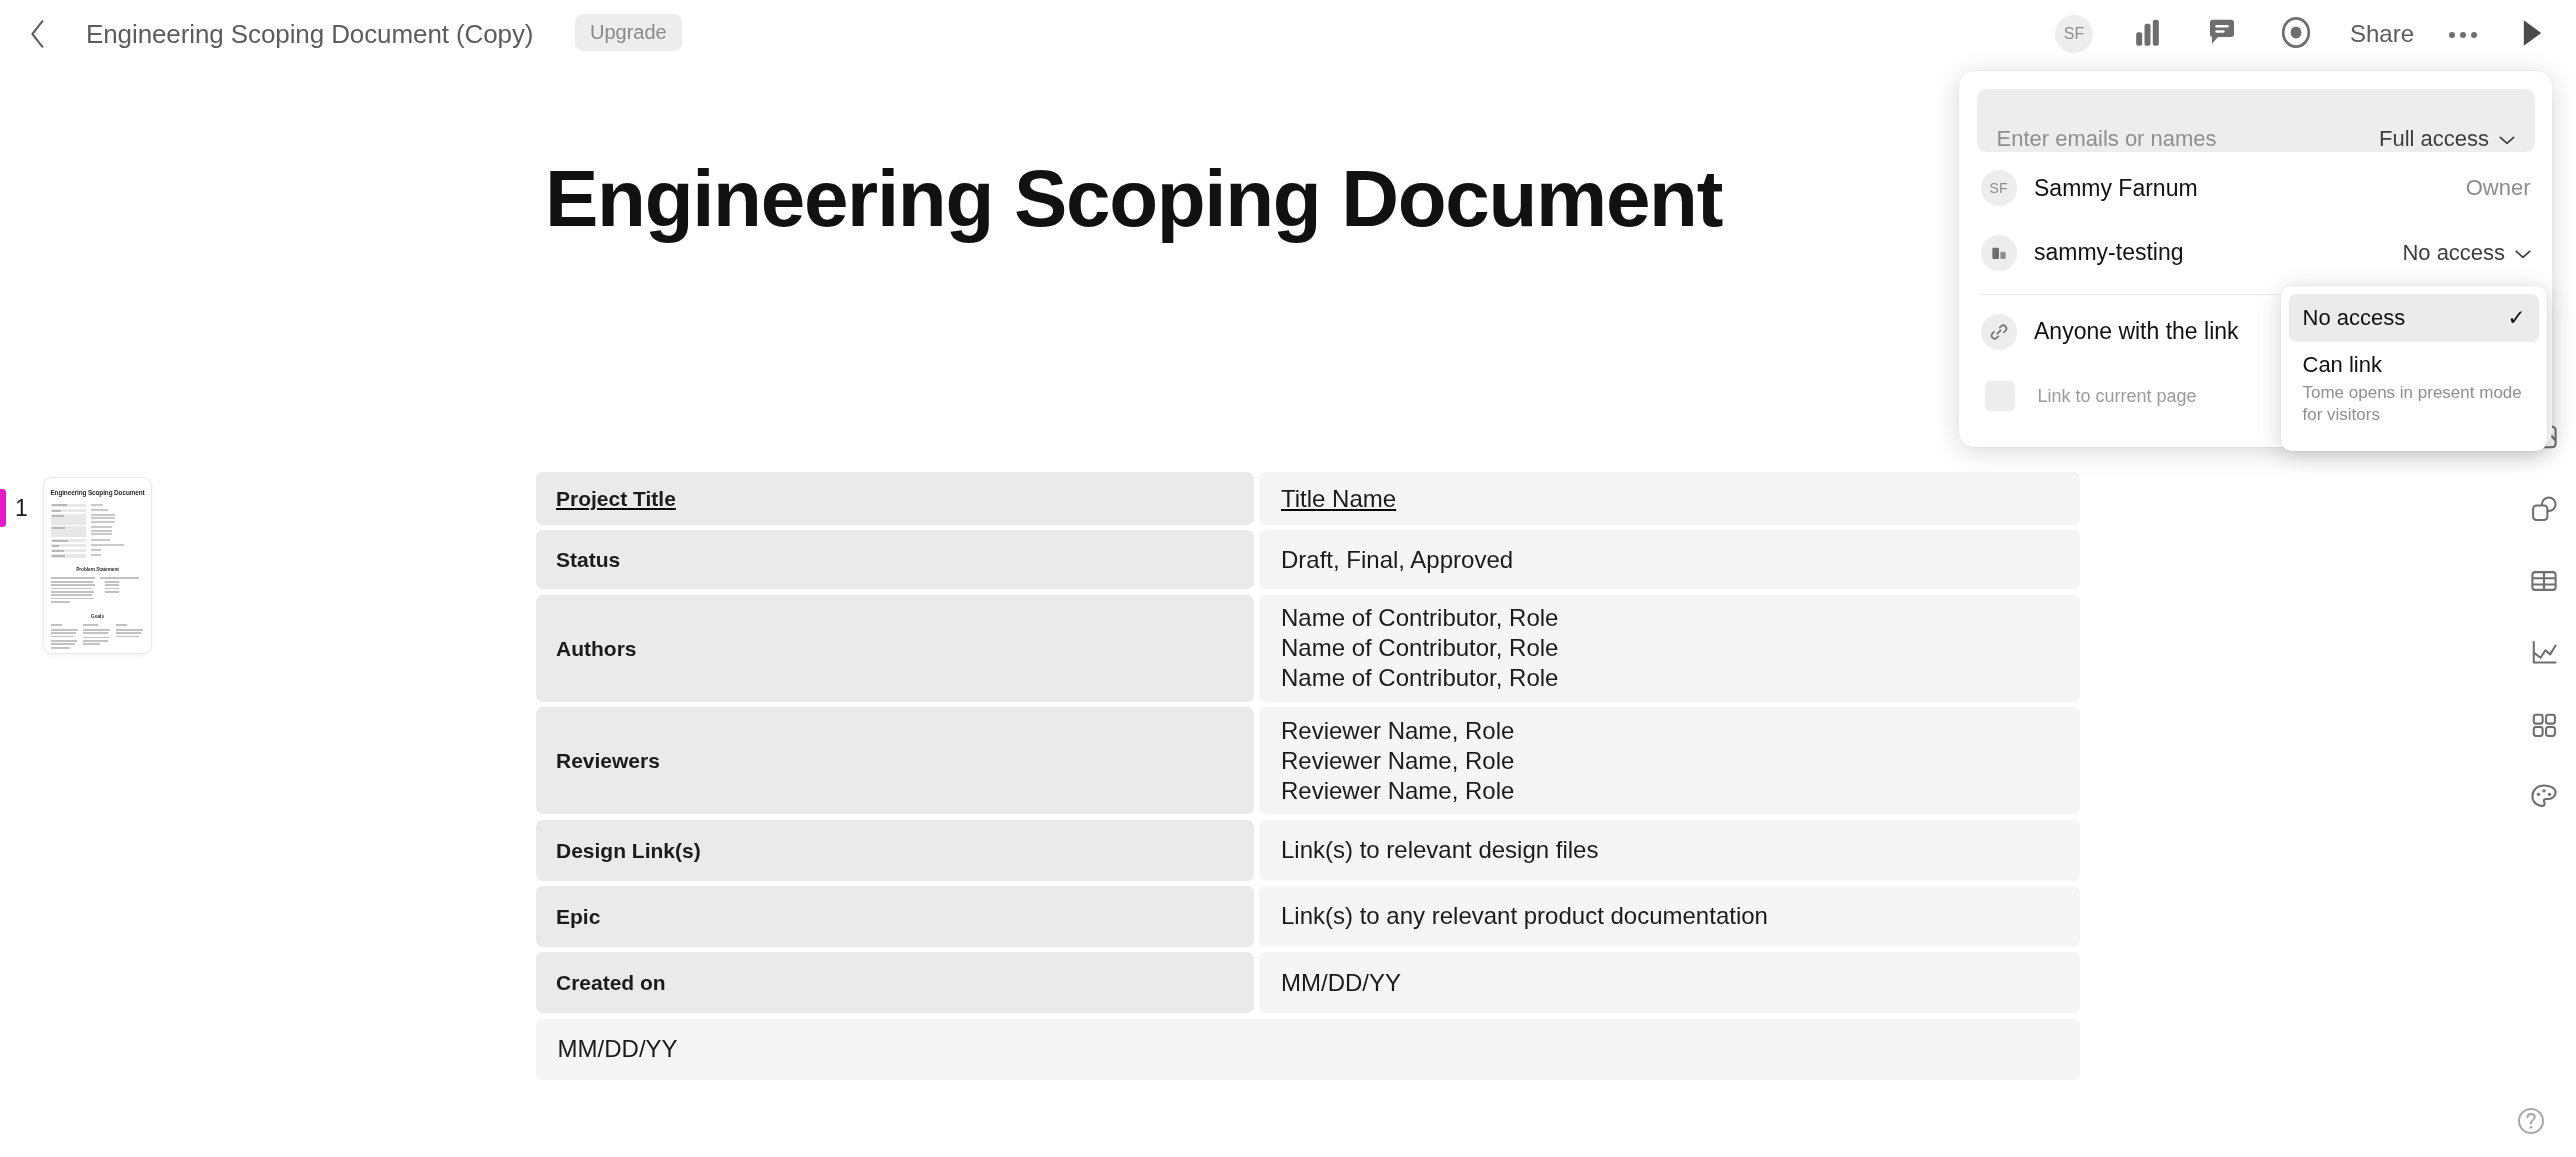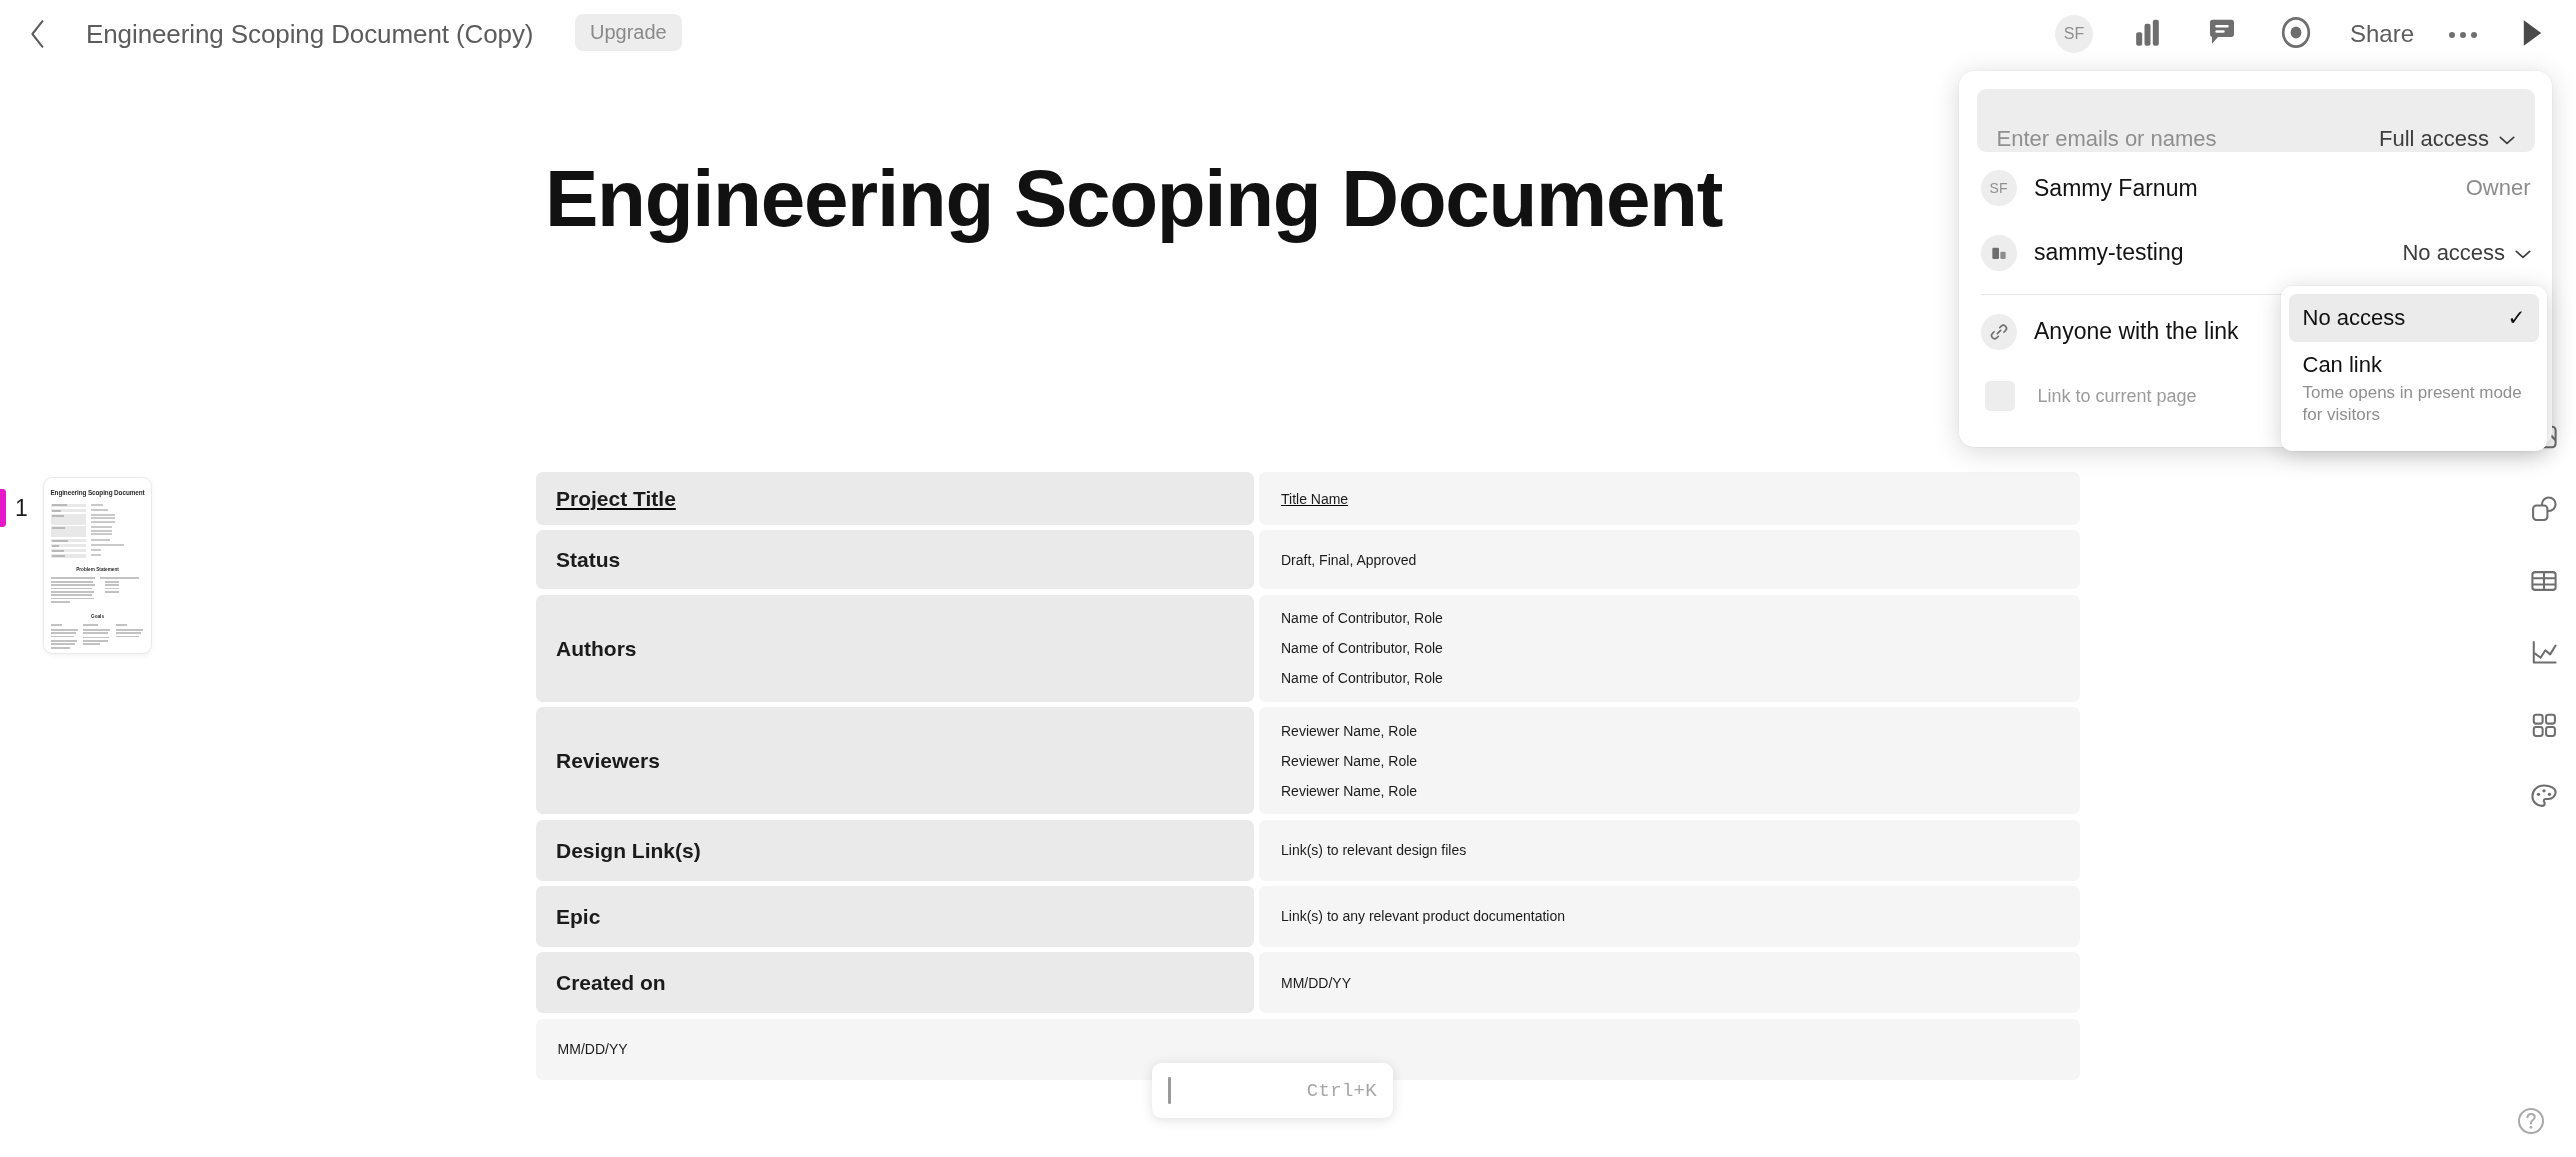--- a/index.html
+++ b/index.html
@@ -105,7 +105,7 @@
   }
   .f-value {
     flex:1; background:#f5f5f5; border-radius:6.7px;
-    padding: 17.5px 21.6px; font-size: 14px; color:#1b1b1b; line-height: 30px;
+    padding: 17.5px 21.6px; font-size: 24px; color:#1b1b1b; line-height: 30px;
     display:flex; flex-direction:column; justify-content:center;
   }
   .f-value span { display:block; }

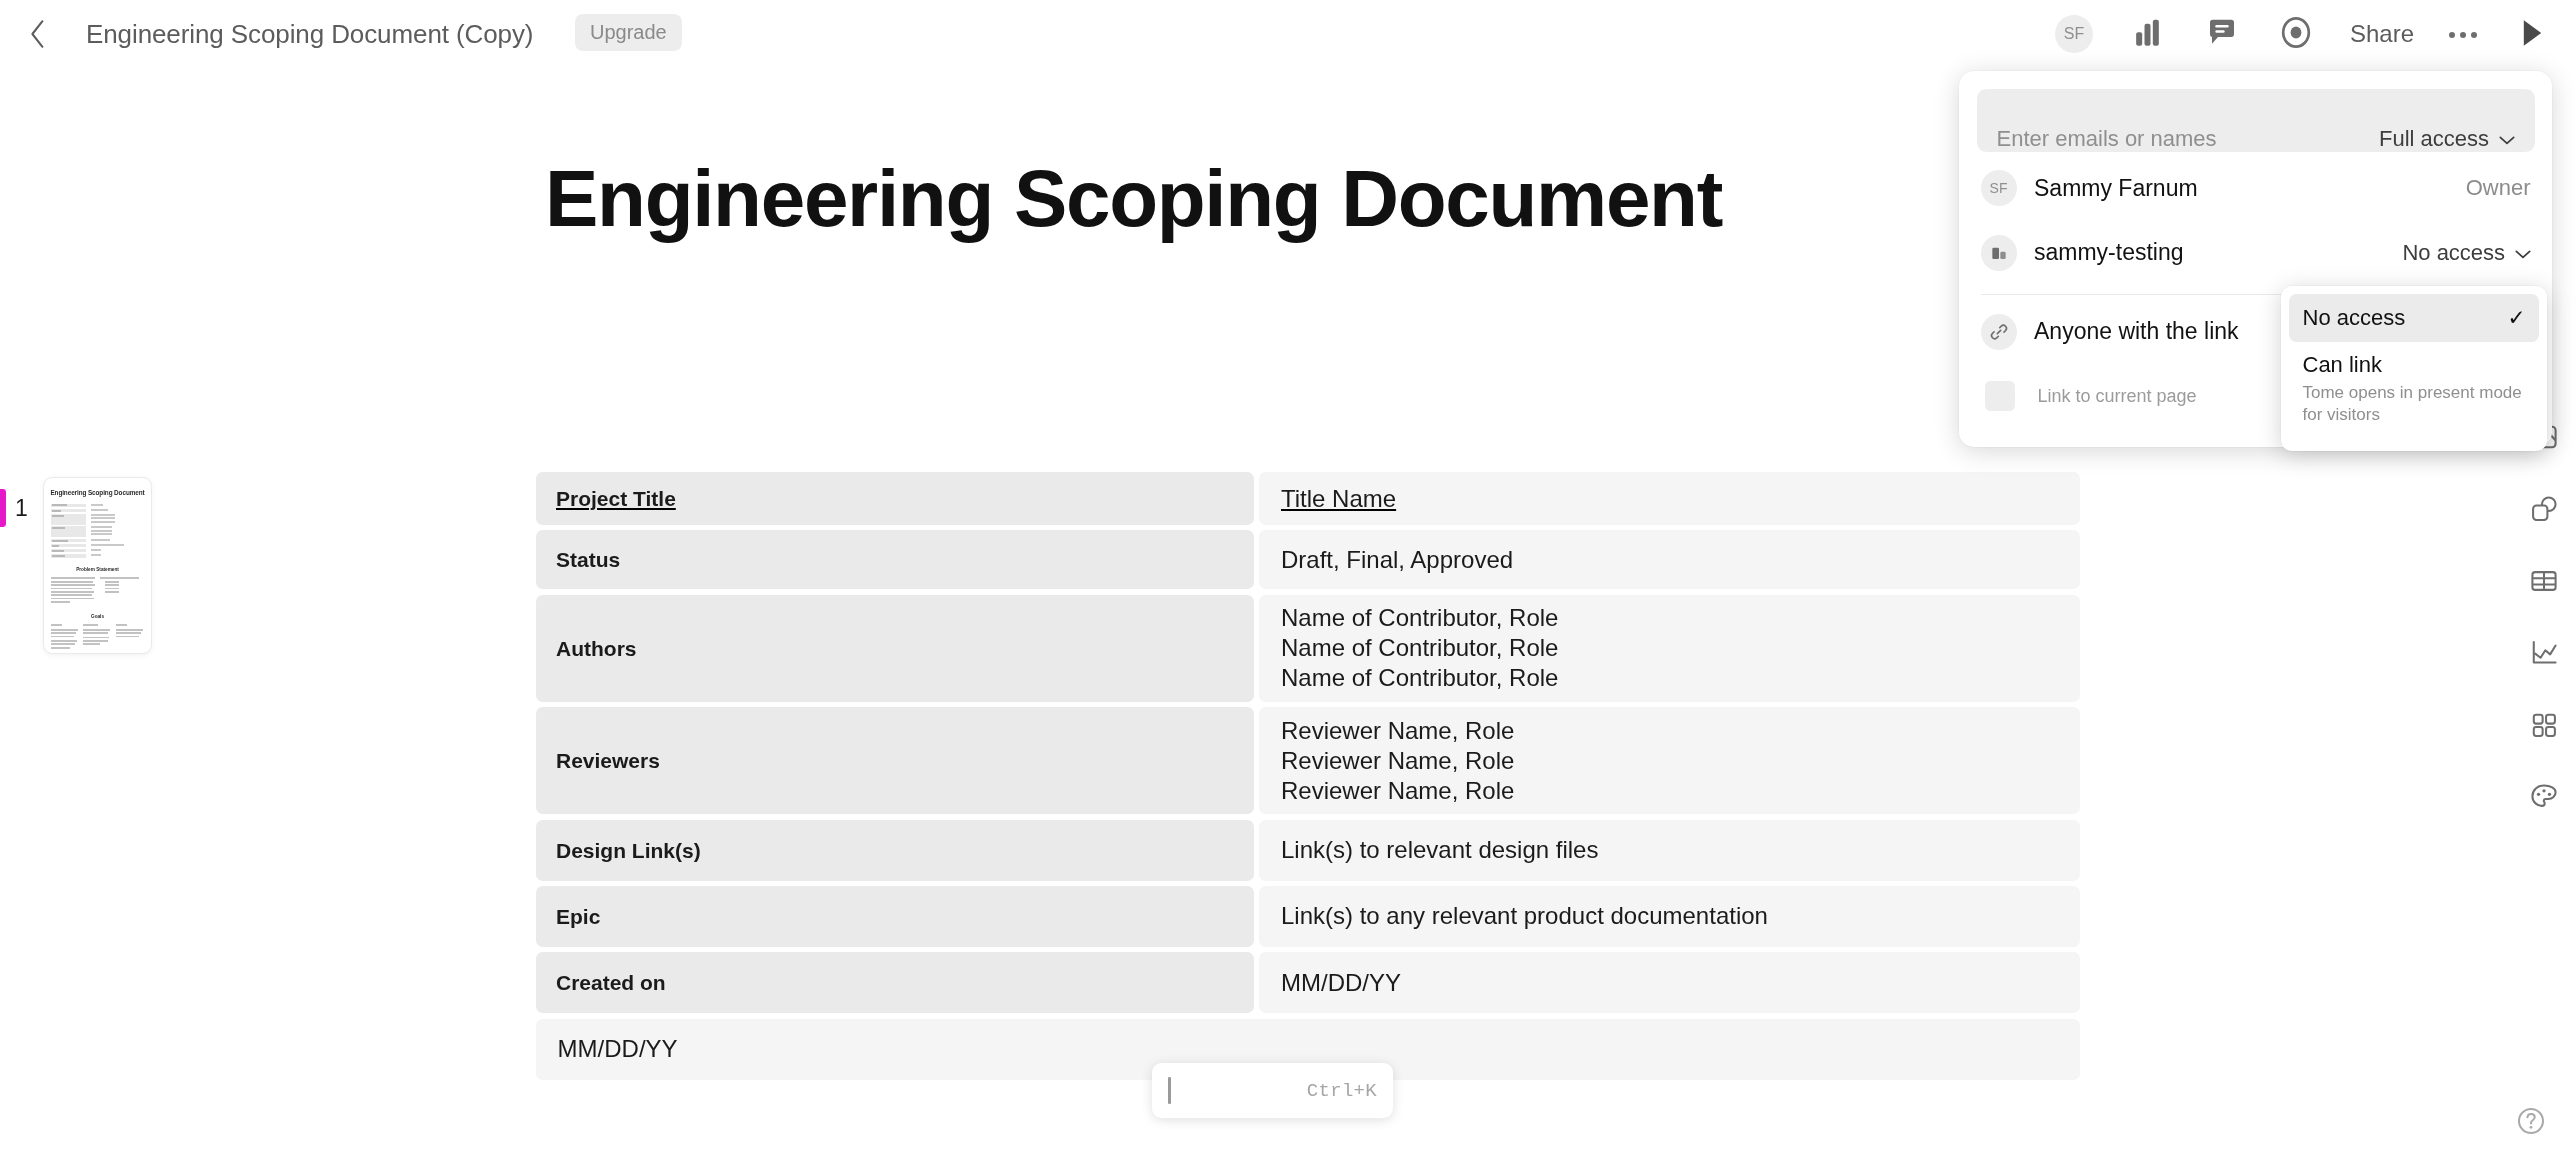--- a/index.html
+++ b/index.html
@@ -451,10 +451,6 @@
     </div>
   </div>
 
-  <div class="cmd-bar">
-    <div class="cmd-caret"></div>
-    <div class="cmd-hint">Ctrl+K</div>
-  </div>
 
   <div class="tool-rail">
     <div class="tr-icon">

